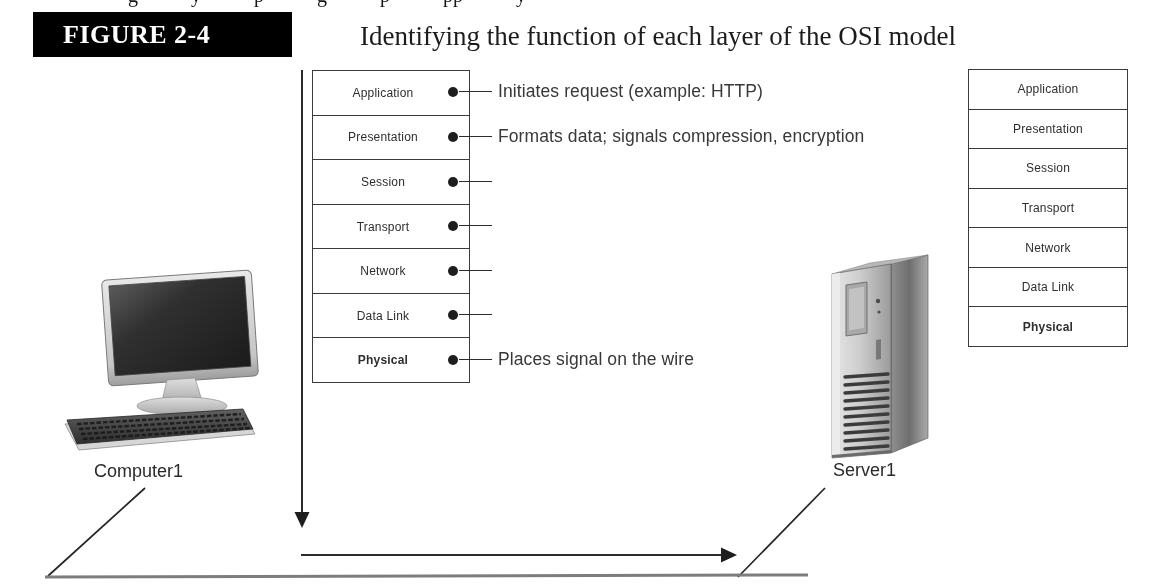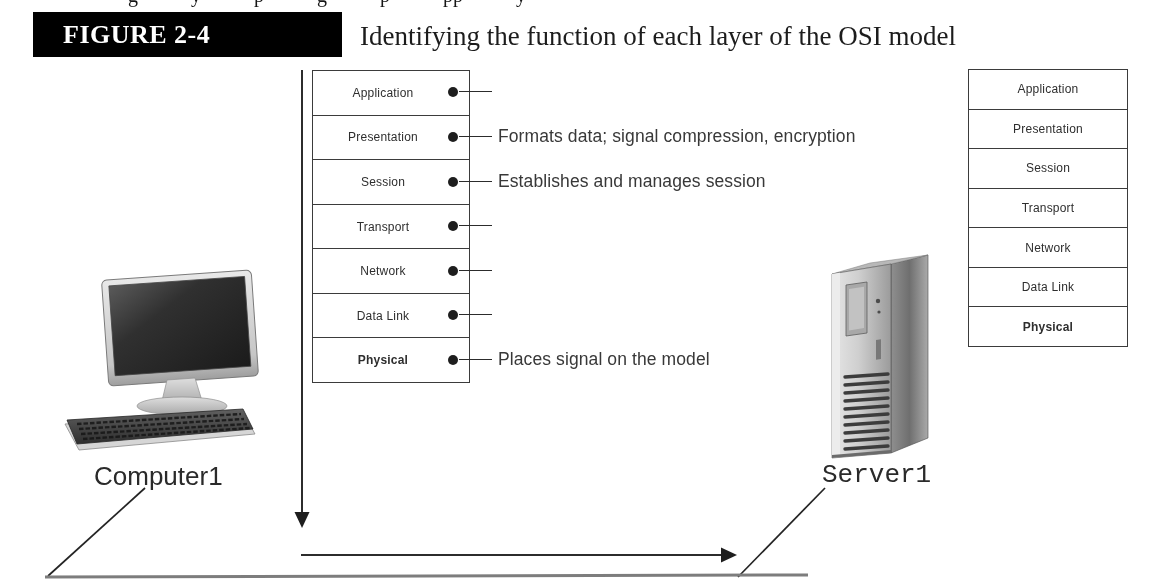--- a/index.html
+++ b/index.html
@@ -15,7 +15,7 @@
   }
   
   .figure-bar{
-    position:absolute;left:33px;top:12px;width:309px;height:45px;background:#000000;
+    position:absolute;left:33px;top:12px;width:259px;height:45px;background:#000000;
     display:flex;align-items:center;
   }
   .figure-bar span{

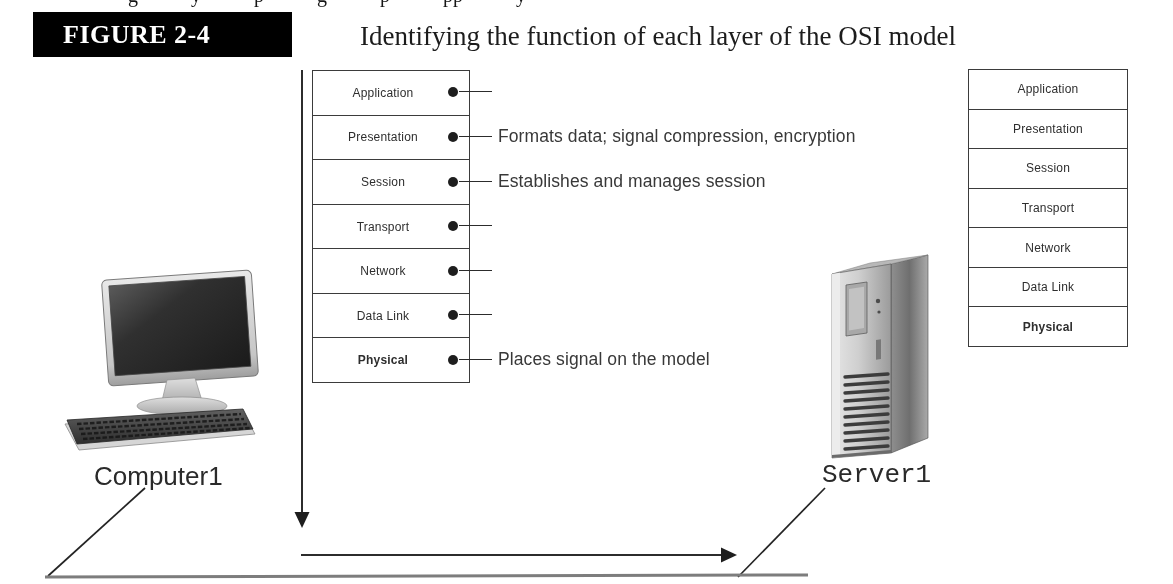--- a/index.html
+++ b/index.html
@@ -113,6 +113,7 @@
     <div class="callout" style="top:80px">
         <span class="bullet"></span>
         <span class="tick"></span>
+        <div class="desc">Initiates request (example: HTTP)</div>
       </div>
     <div class="callout" style="top:125px">
         <span class="bullet"></span>

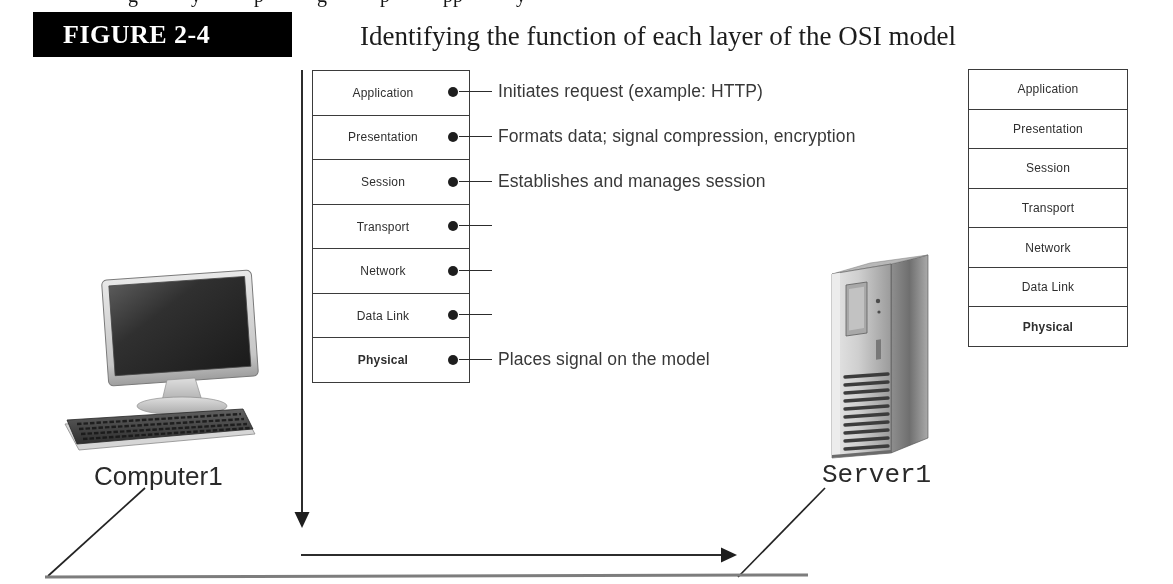--- a/index.html
+++ b/index.html
@@ -118,7 +118,7 @@
     <div class="callout" style="top:125px">
         <span class="bullet"></span>
         <span class="tick"></span>
-        <div class="desc">Formats data; signal compression, encryption</div>
+        <div class="desc">Formats data; signals compression, encryption</div>
       </div>
     <div class="callout" style="top:170px">
         <span class="bullet"></span>

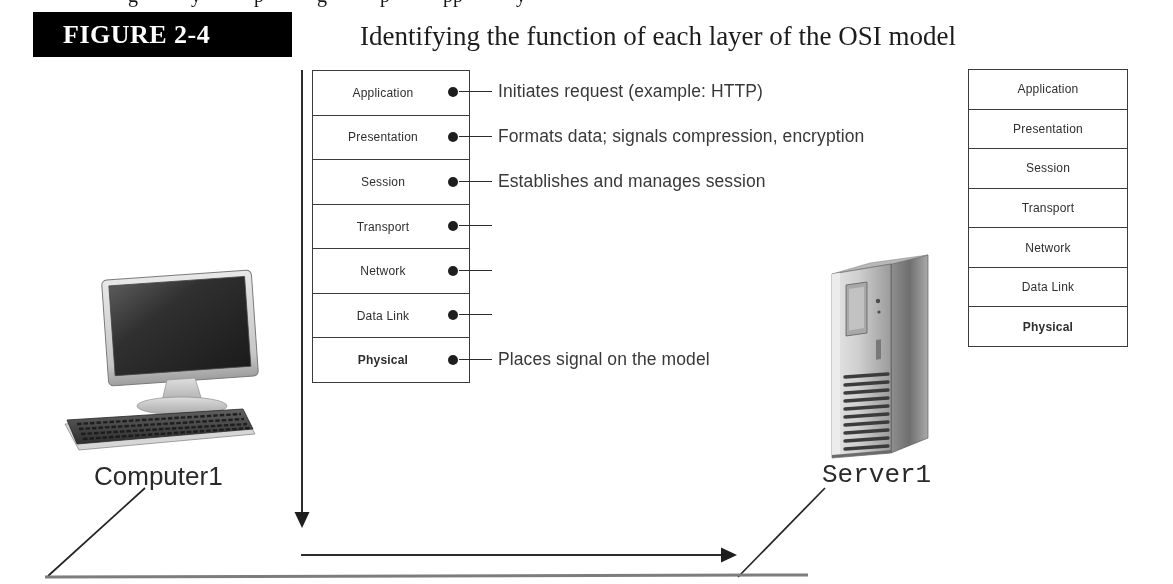--- a/index.html
+++ b/index.html
@@ -123,7 +123,6 @@
     <div class="callout" style="top:170px">
         <span class="bullet"></span>
         <span class="tick"></span>
-        <div class="desc">Establishes and manages session</div>
       </div>
     <div class="callout" style="top:214px">
         <span class="bullet"></span>

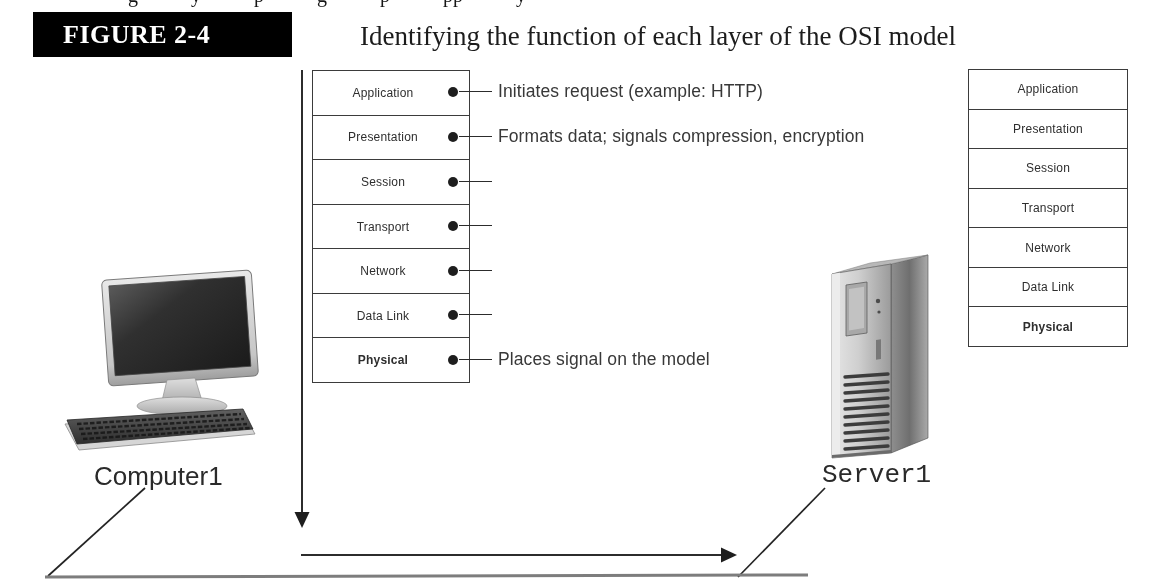--- a/index.html
+++ b/index.html
@@ -139,7 +139,7 @@
     <div class="callout" style="top:348px">
         <span class="bullet"></span>
         <span class="tick"></span>
-        <div class="desc">Places signal on the model</div>
+        <div class="desc">Places signal on the wire</div>
       </div>
   </div>
 

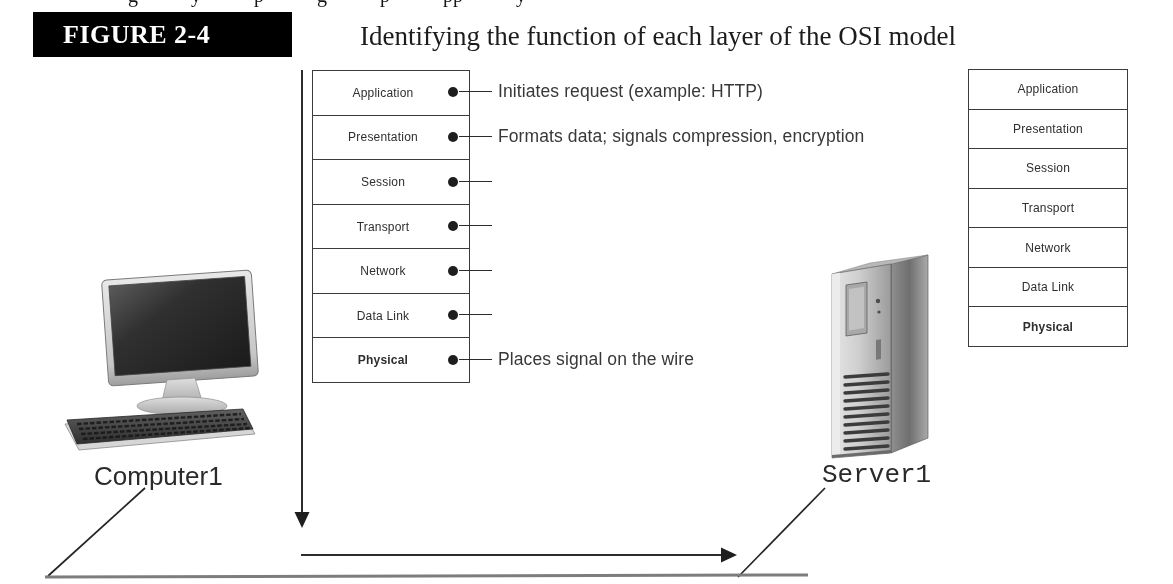--- a/index.html
+++ b/index.html
@@ -52,7 +52,7 @@
     white-space:pre-line;letter-spacing:0.1px;
   }
   
-  .device-label{position:absolute;font-size:26px;color:#2a2a2a;white-space:nowrap;}
+  .device-label{position:absolute;font-size:18px;color:#2a2a2a;white-space:nowrap;}
   .label-computer{left:94px;top:461px;}
   .label-server{left:822px;top:460px;width:85px;text-align:left;font-family:Liberation Mono, monospace;}
   

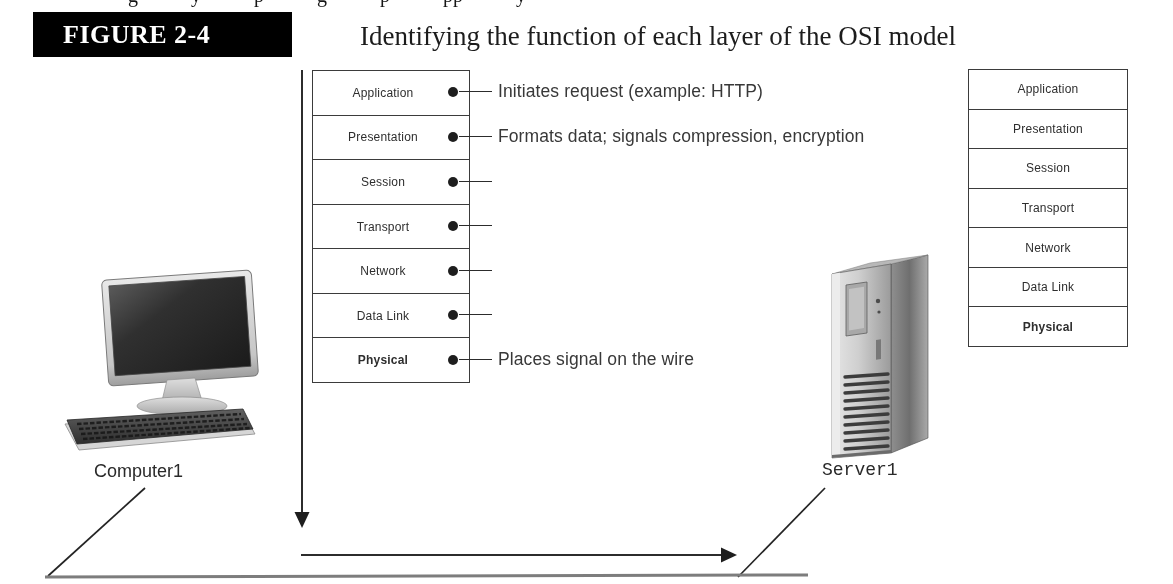--- a/index.html
+++ b/index.html
@@ -54,7 +54,7 @@
   
   .device-label{position:absolute;font-size:18px;color:#2a2a2a;white-space:nowrap;}
   .label-computer{left:94px;top:461px;}
-  .label-server{left:822px;top:460px;width:85px;text-align:left;font-family:Liberation Mono, monospace;}
+  .label-server{left:822px;top:460px;width:85px;text-align:center;}
   
   .connectors{position:absolute;left:0;top:0;pointer-events:none;}
   .device{position:absolute;}

